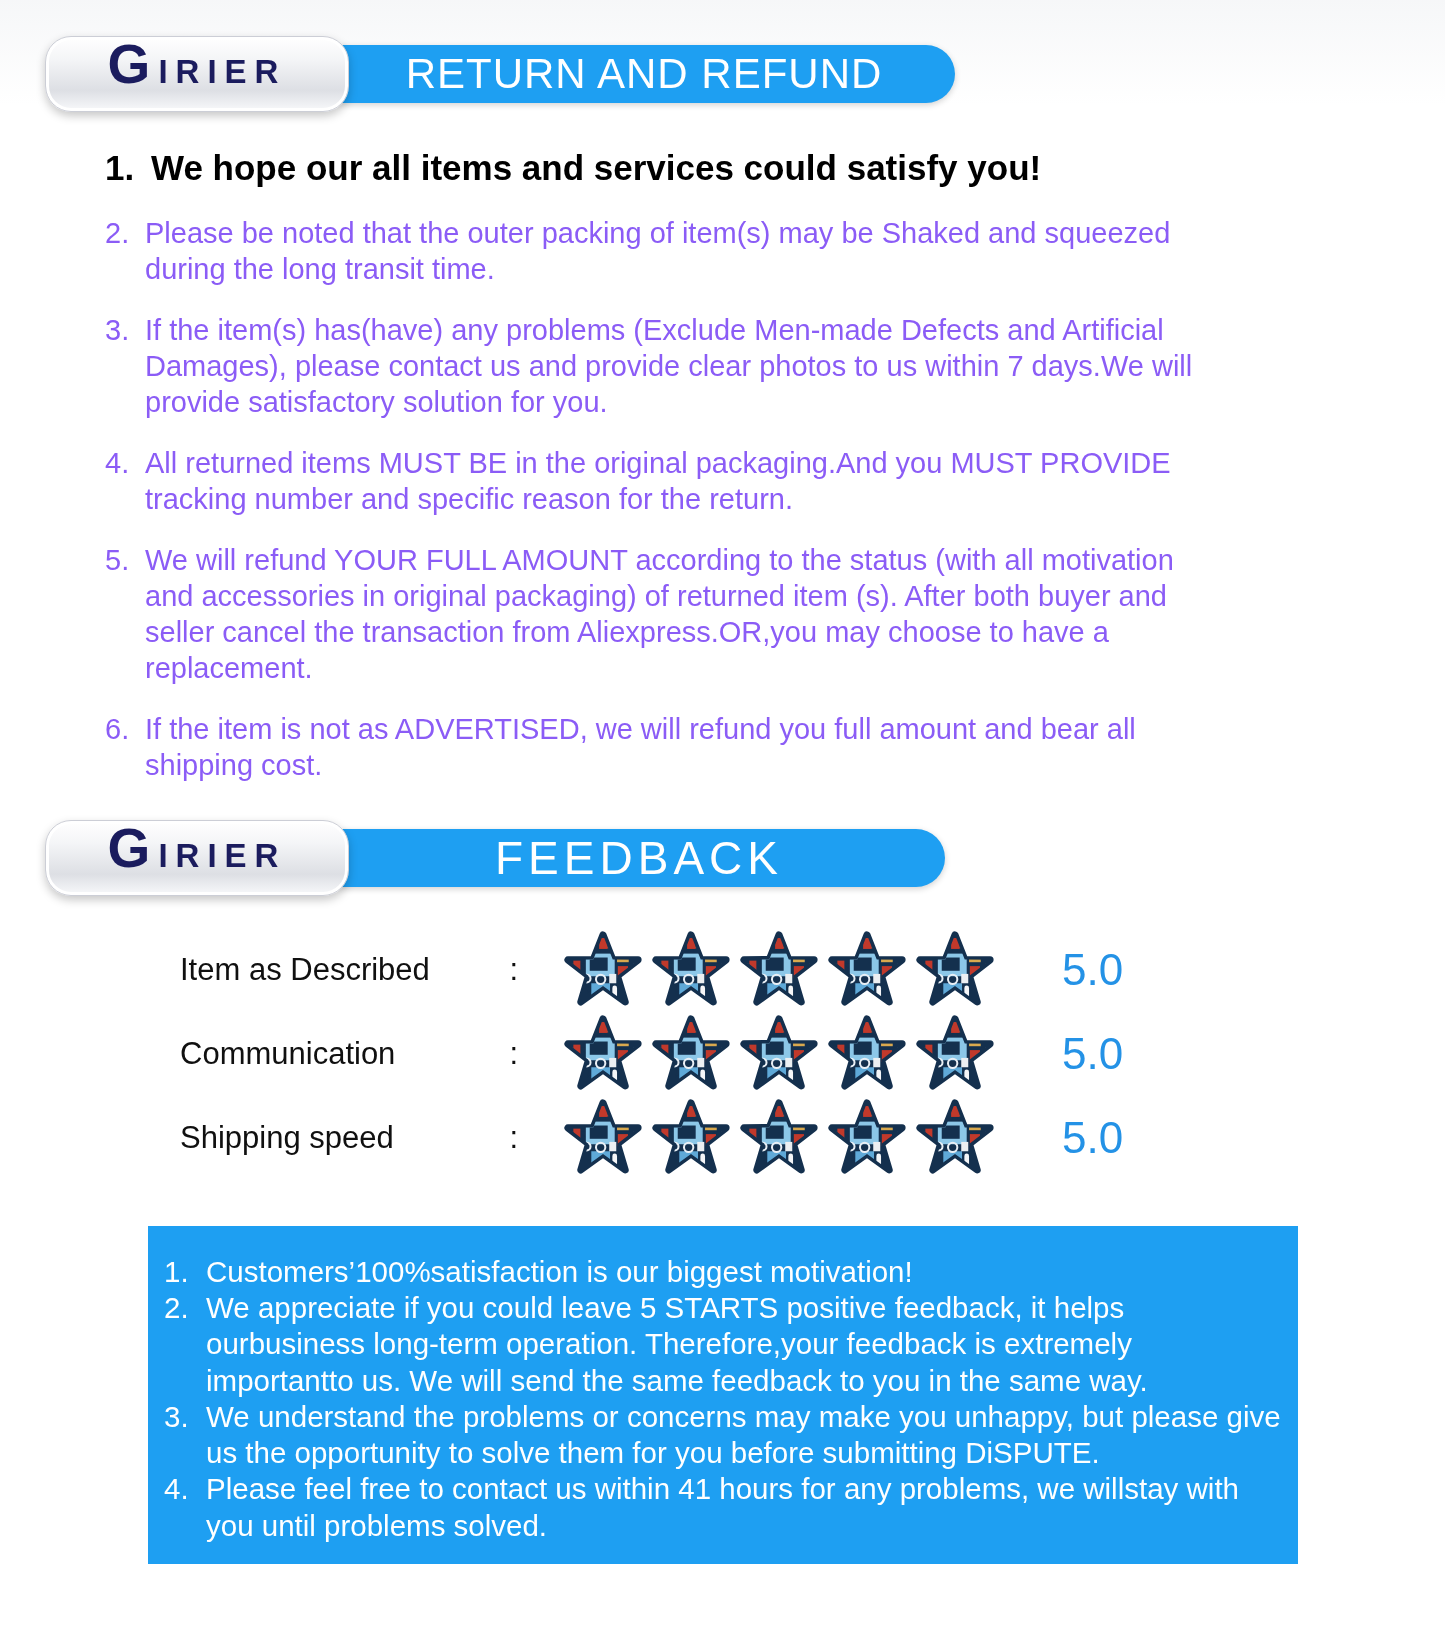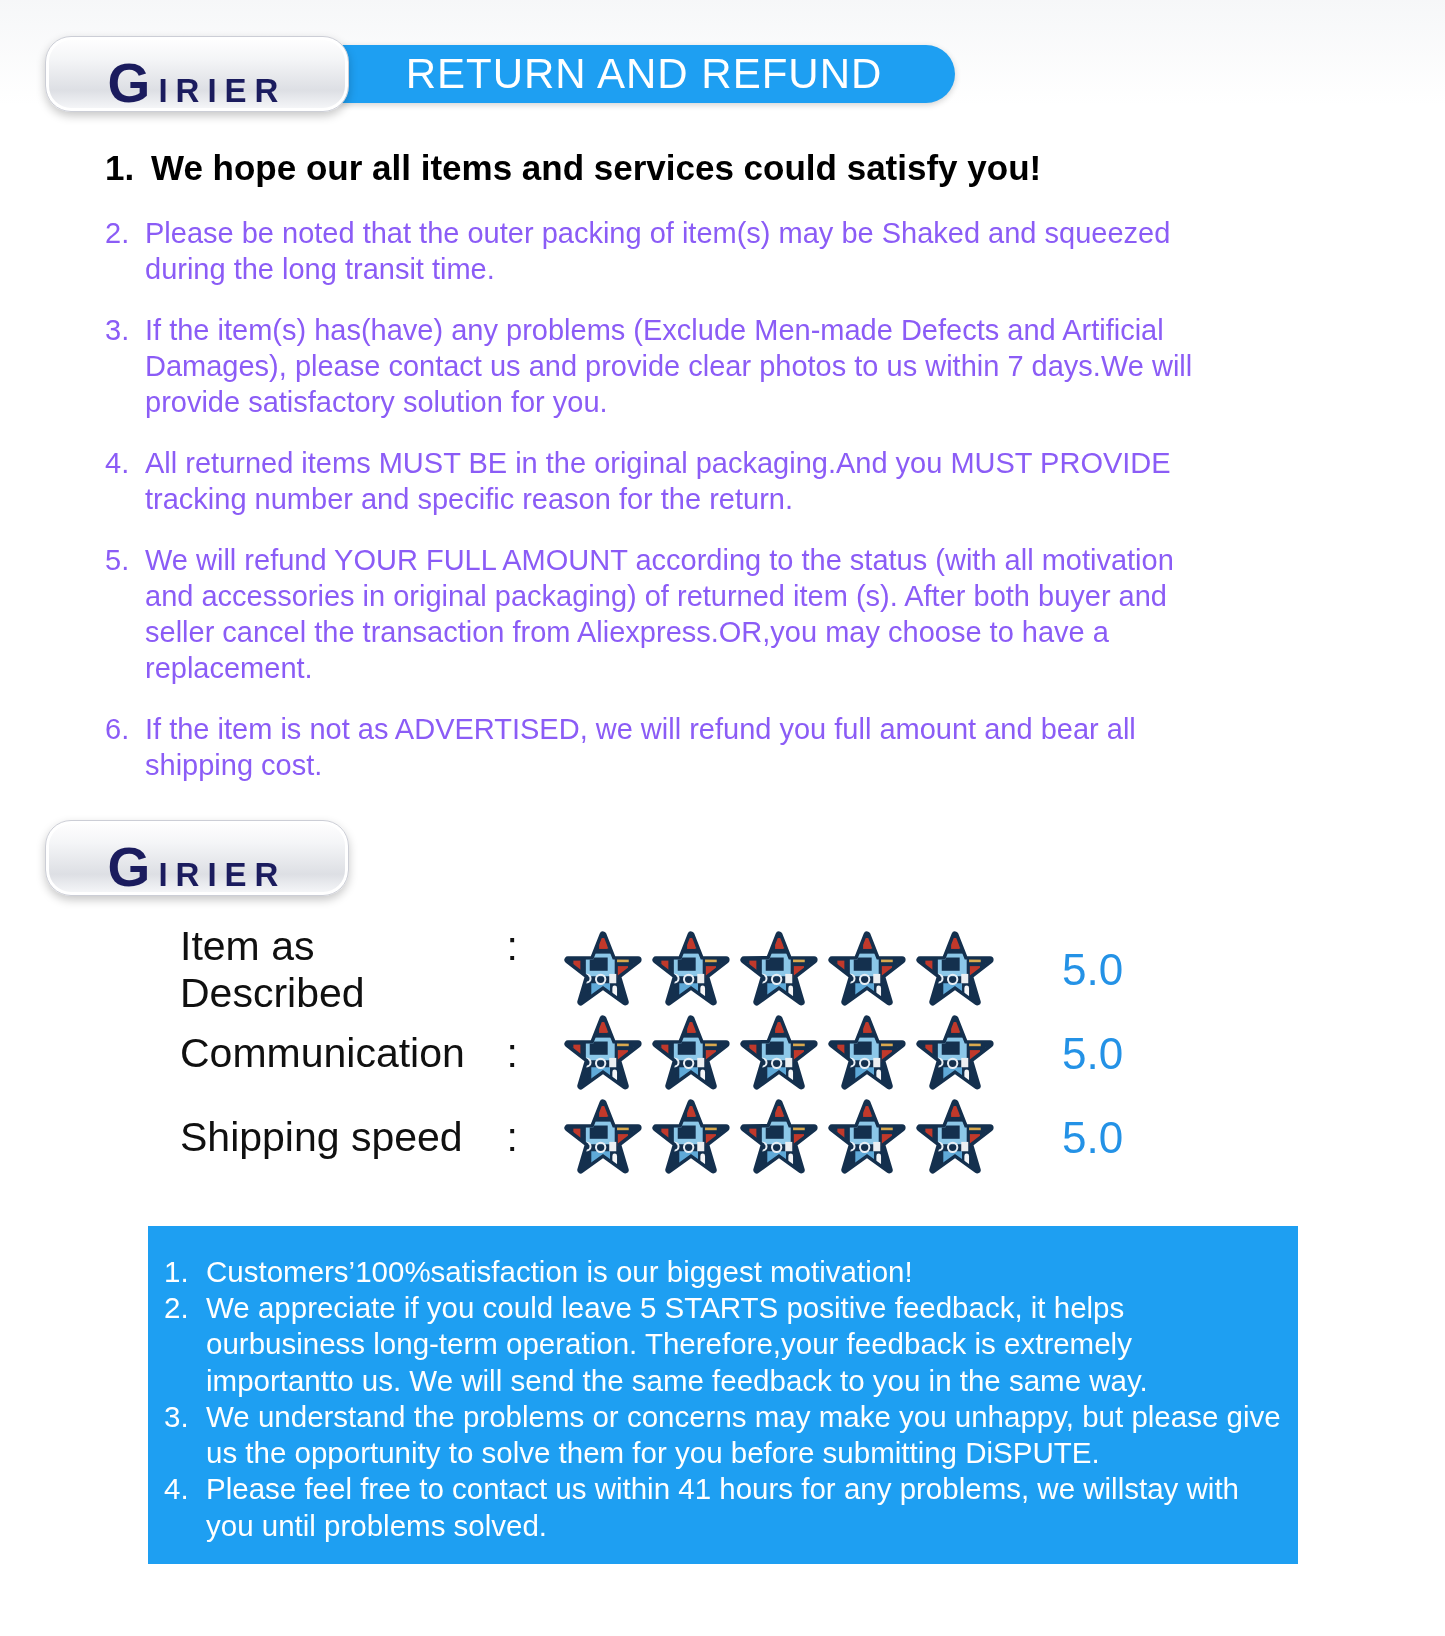--- a/index.html
+++ b/index.html
@@ -25,7 +25,7 @@
     border:1px solid #ccced6;
     border-radius:26px;
     box-shadow:0 4px 10px rgba(0,0,0,.22), inset 0 0 0 3px #ffffff;
-    display:flex; align-items:flex-end; justify-content:center;
+    display:flex; align-items:flex-start; justify-content:center;
     z-index:2;
   }
   .brand-name {

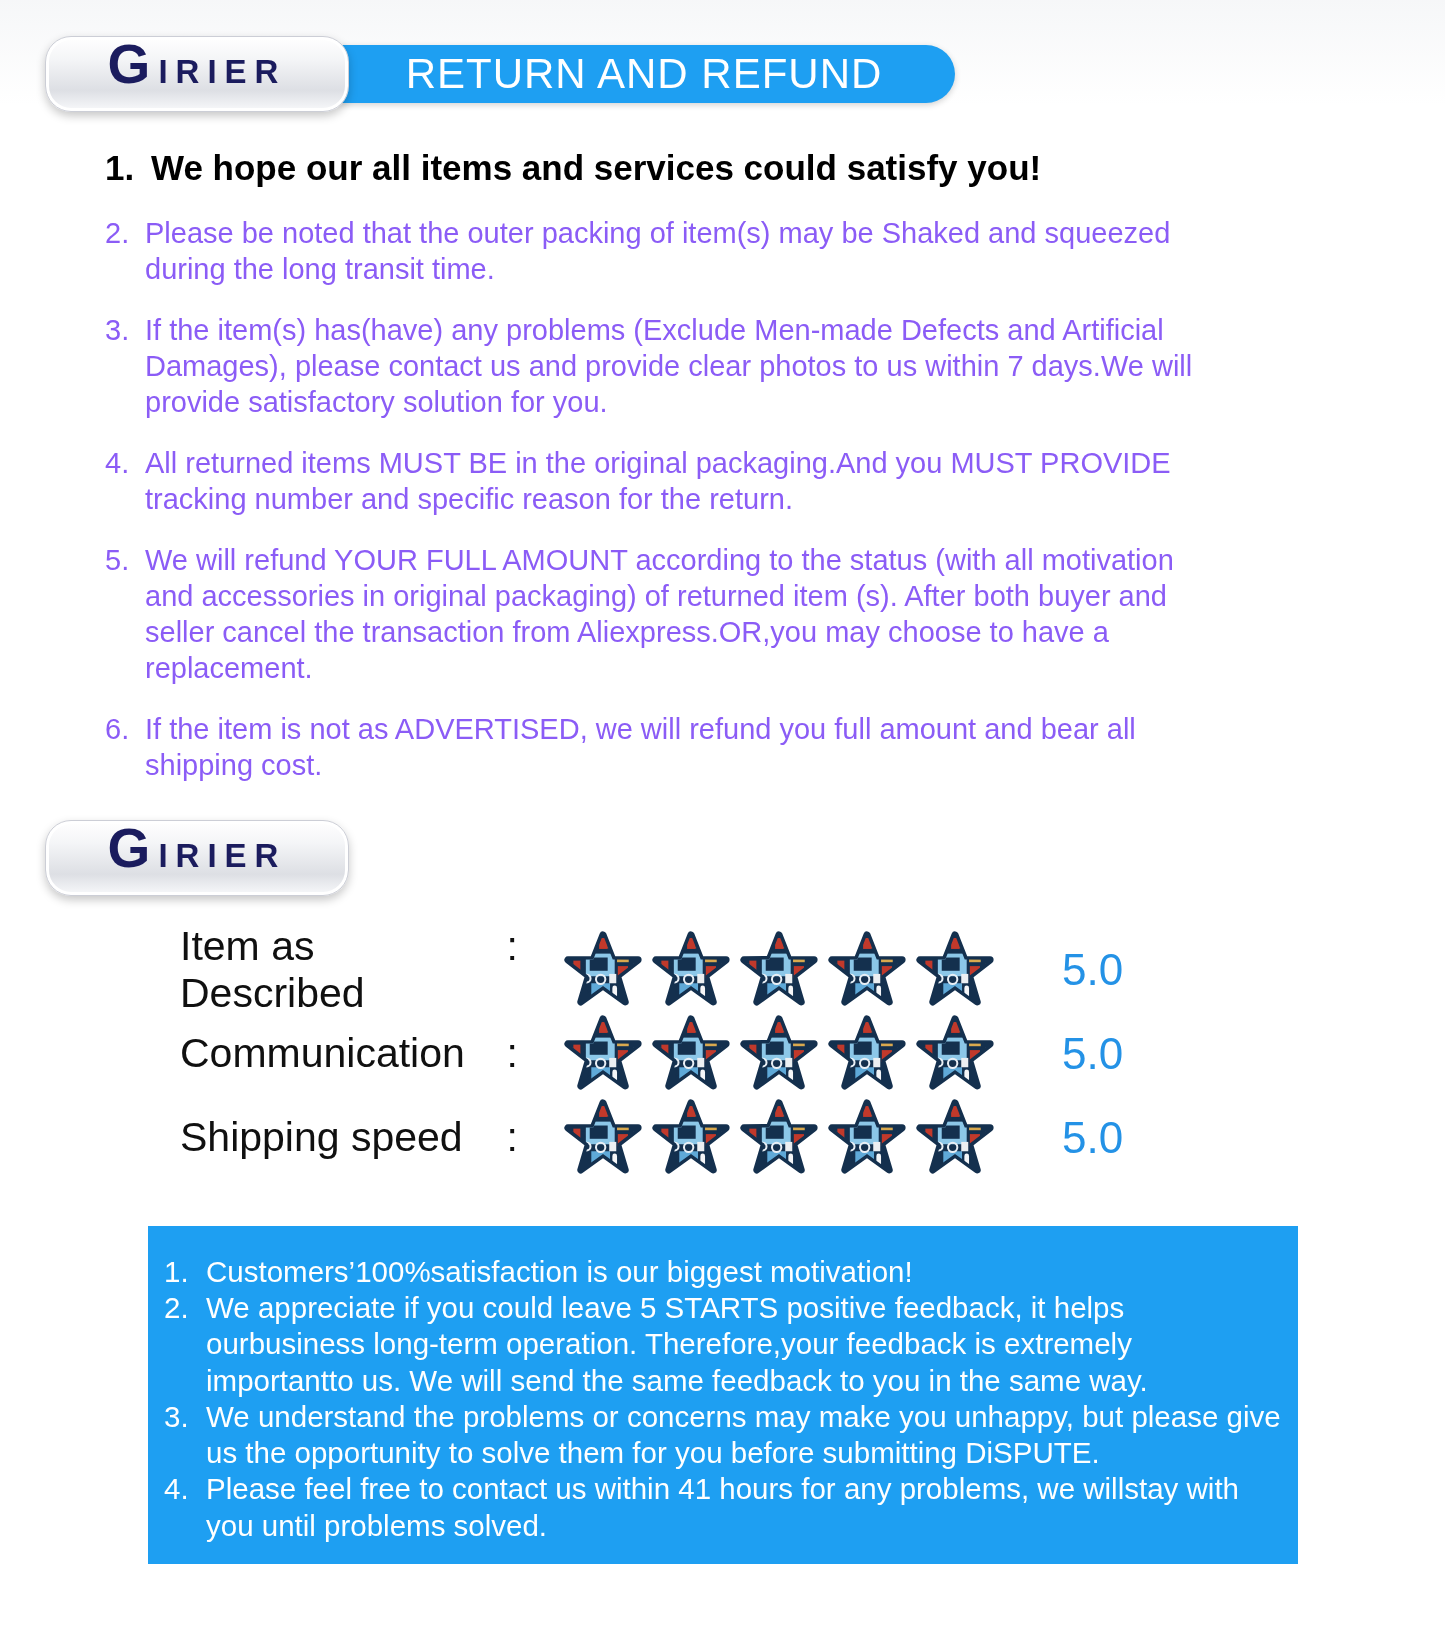--- a/index.html
+++ b/index.html
@@ -139,6 +139,7 @@
   <div class="logo-pill">
     <span class="brand-name">GIRIER</span>
   </div>
+  <div class="banner-pill">FEEDBACK</div>
 </div>
 
 <div class="fb-rows">

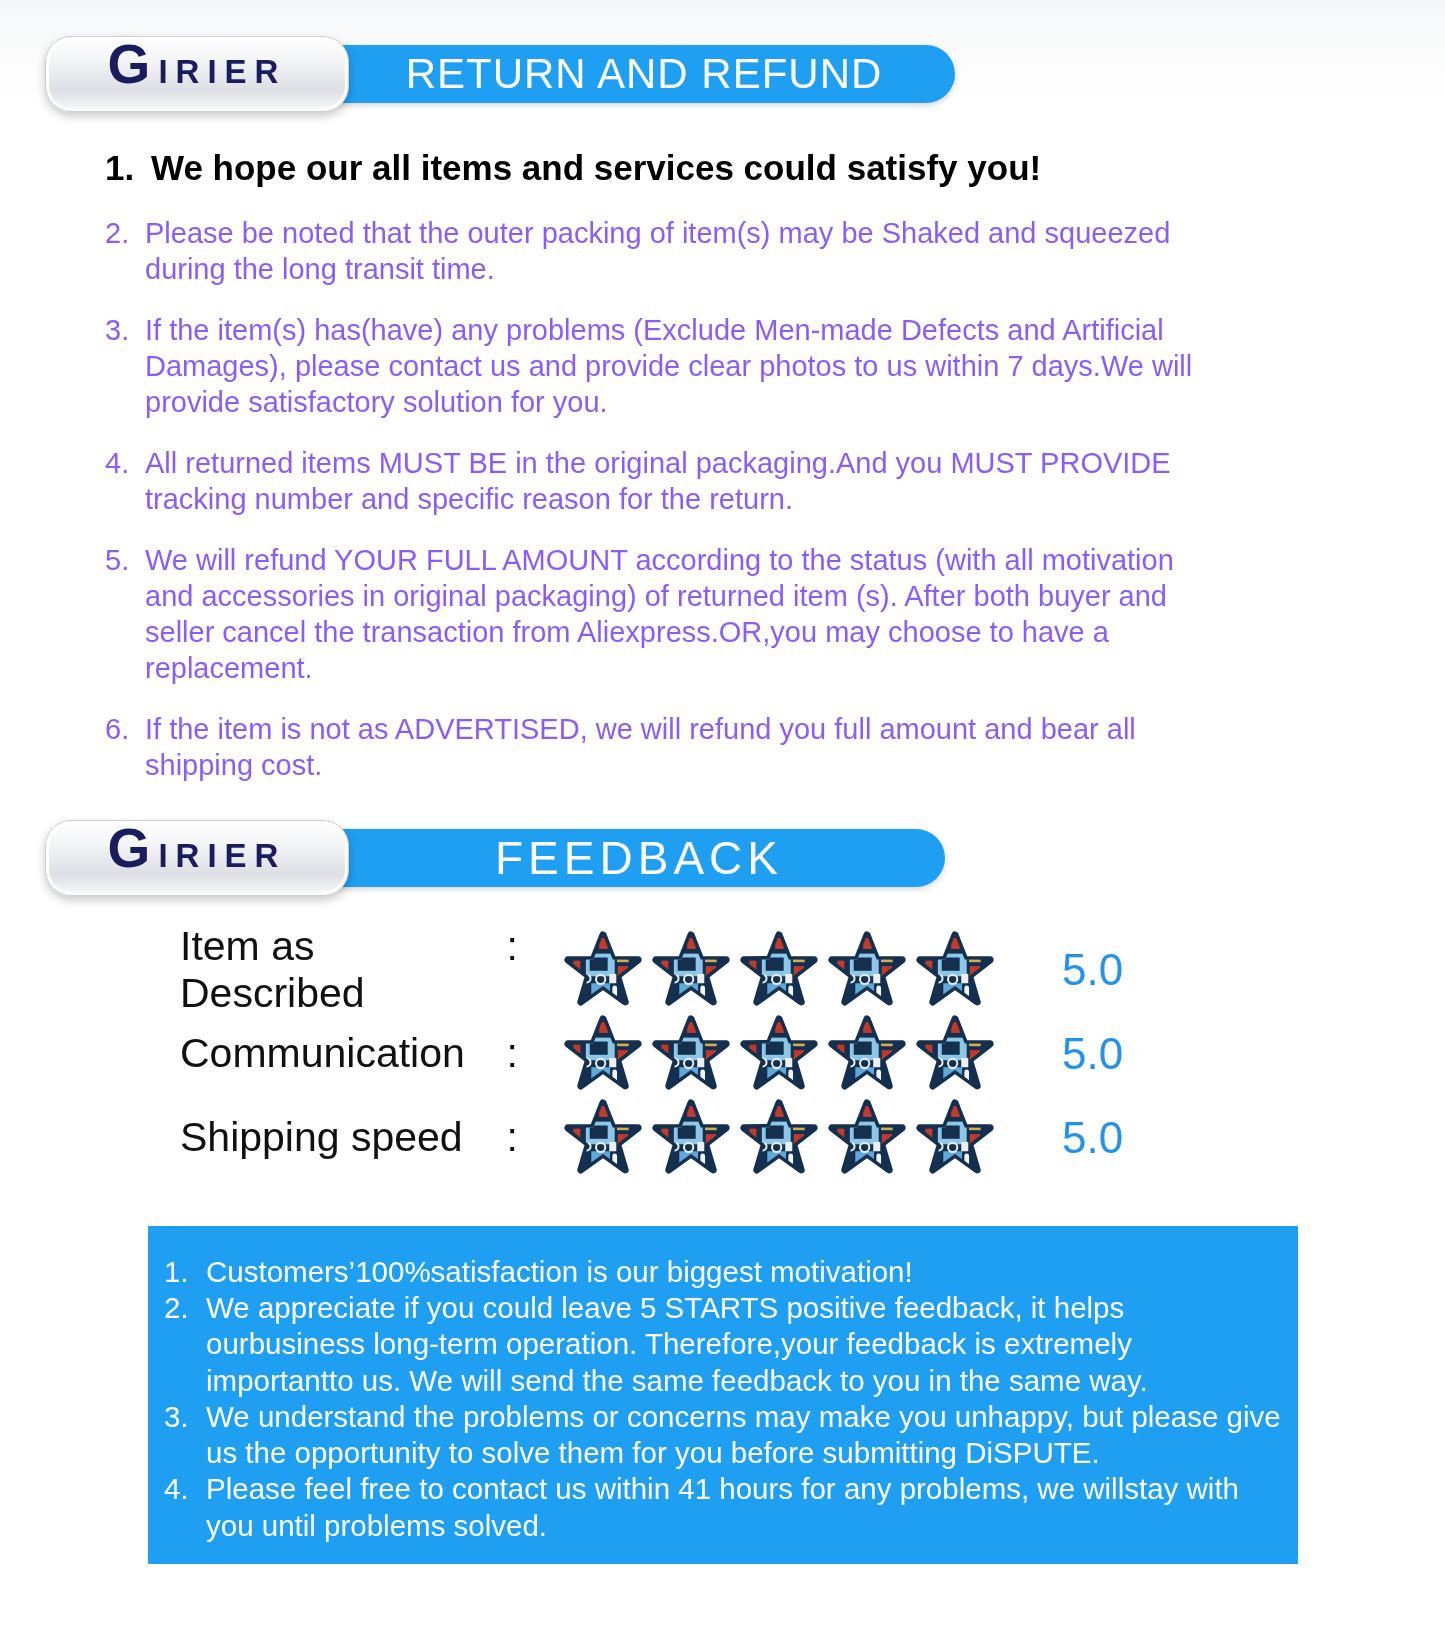--- a/index.html
+++ b/index.html
@@ -71,7 +71,7 @@
   .fb-row { display:flex; align-items:center; height:84px; }
   .fb-label {
     width:338px; display:flex; justify-content:space-between;
-    font-size:41px; color:#101010;
+    font-size:31px; color:#101010;
   }
   .fb-stars { display:flex; gap:10px; margin-left:46px; width:470px; }
   .star { width:78px; height:78px; display:block; }

